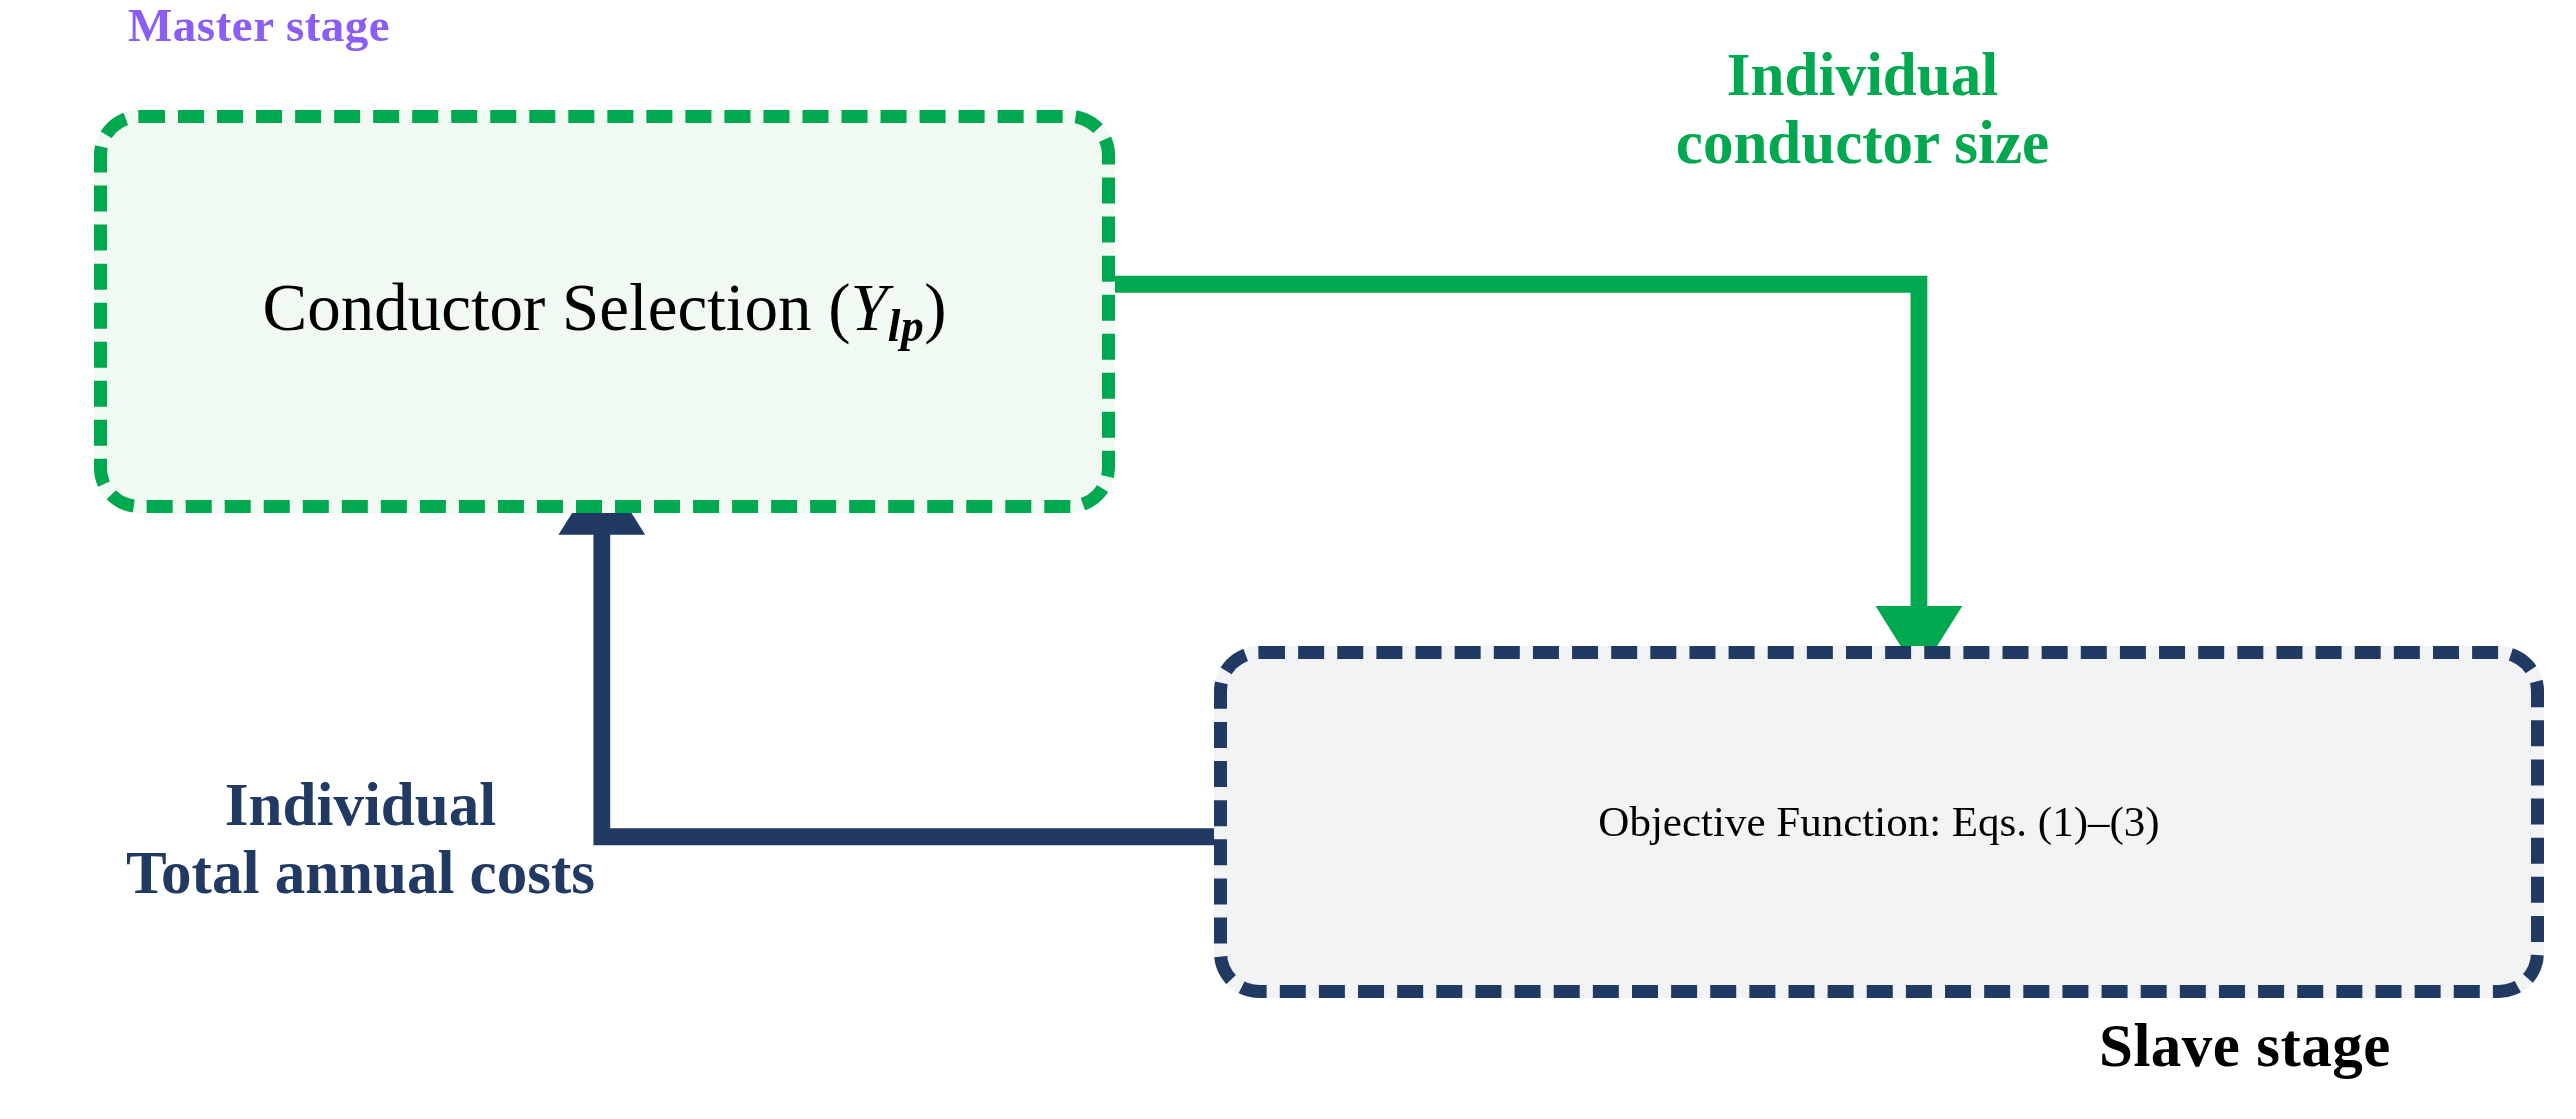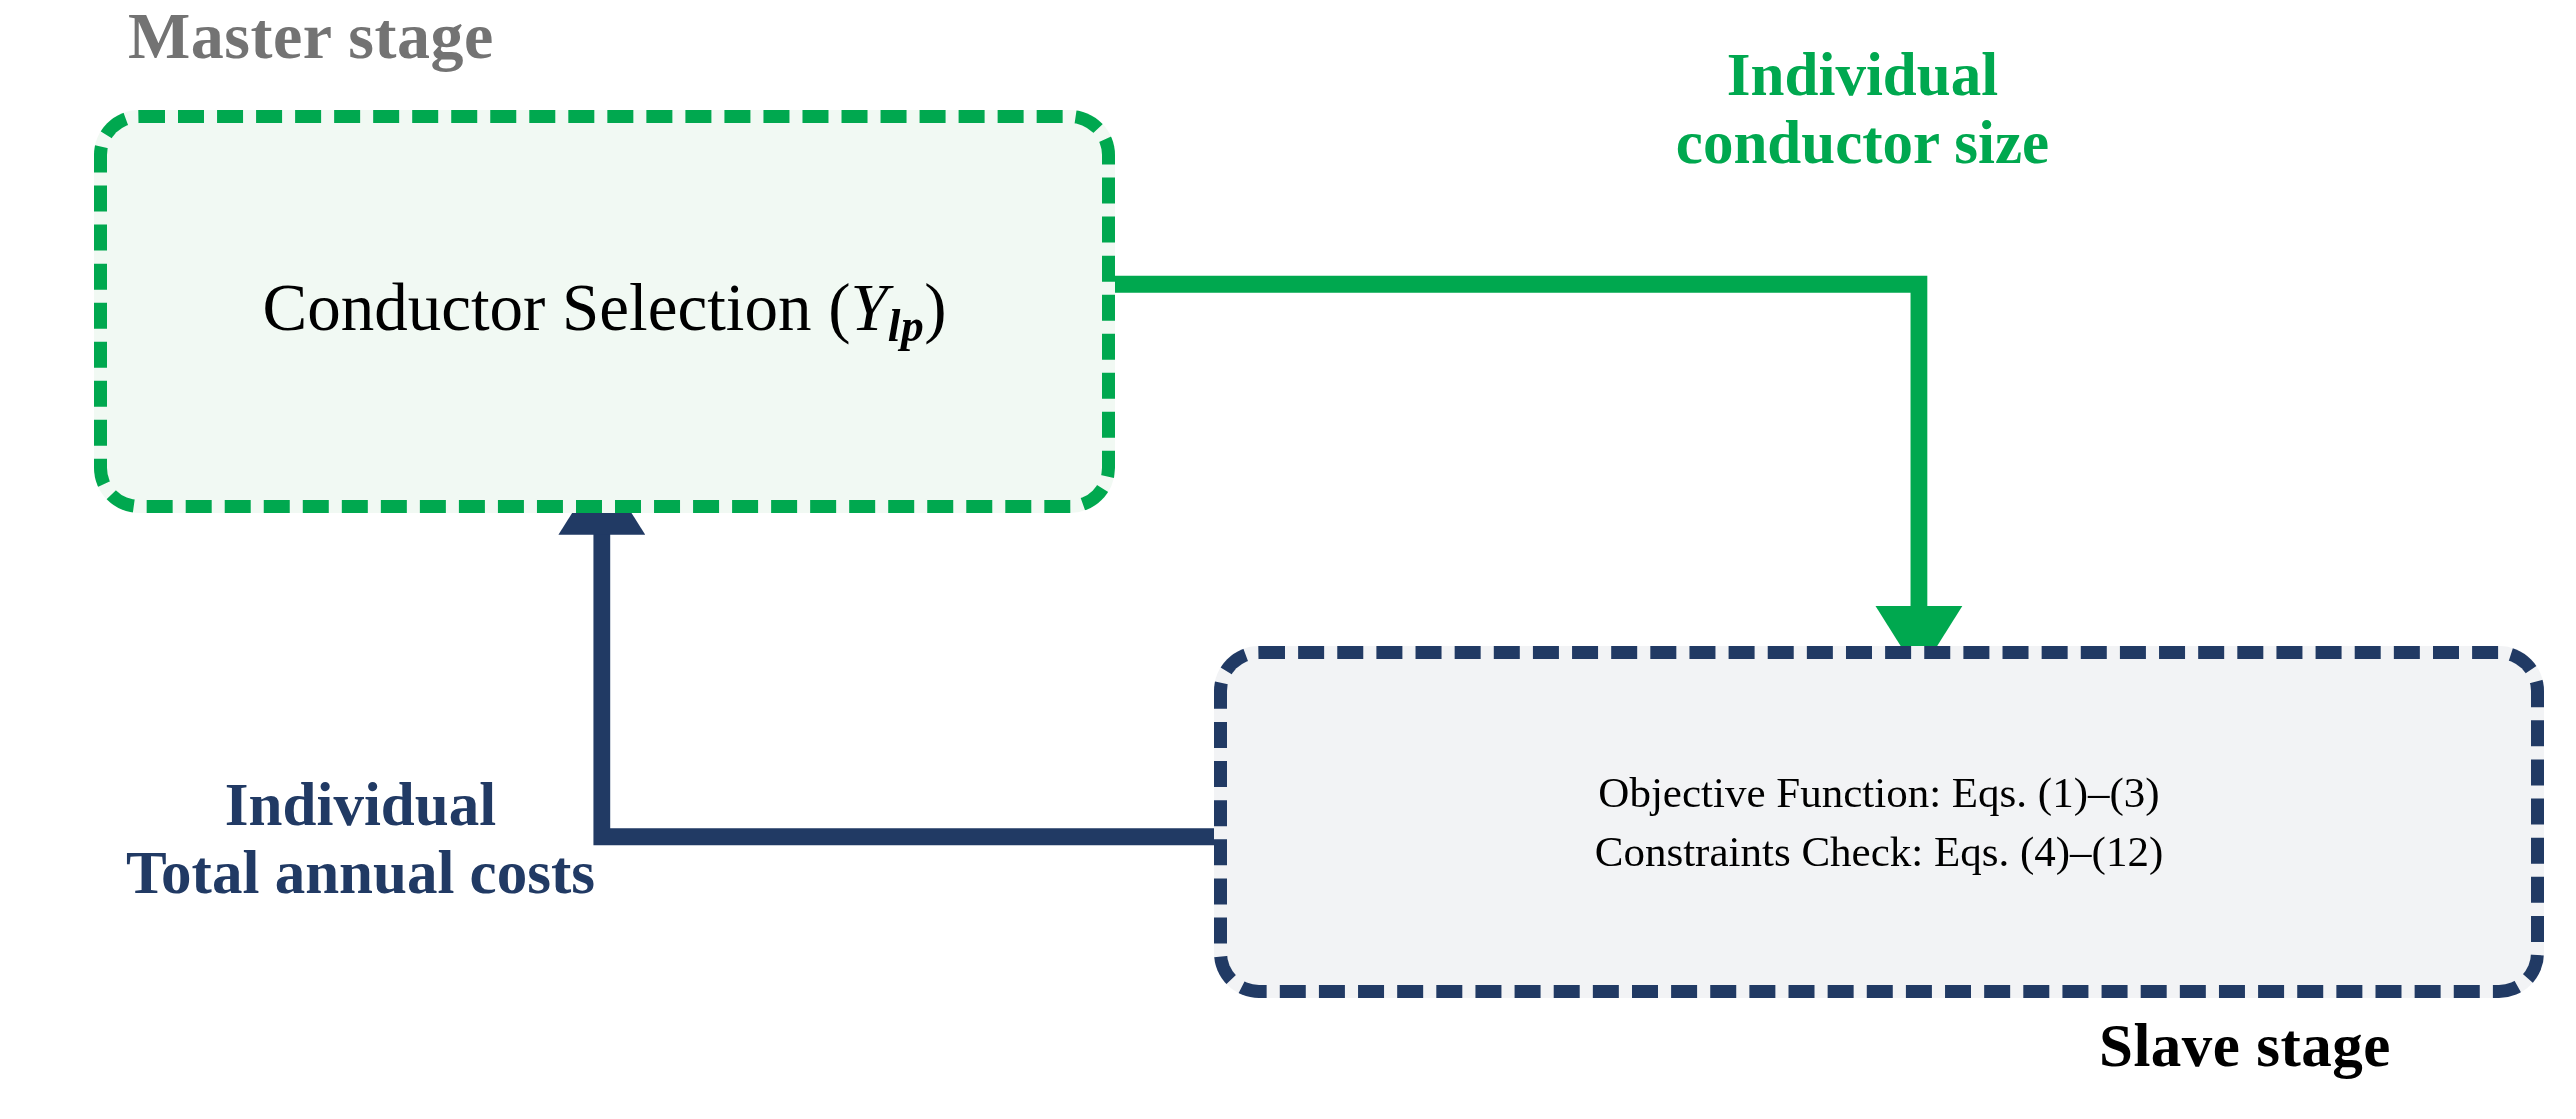--- a/index.html
+++ b/index.html
@@ -29,8 +29,8 @@
   #master-stage-label {
     left: 128px;
     top: 2px;
-    font-size: 66px;
-    color: #737373;
+    font-size: 47px;
+    color: #8b5cf6;
     letter-spacing: 0.5px;
   }
   #slave-stage-label {

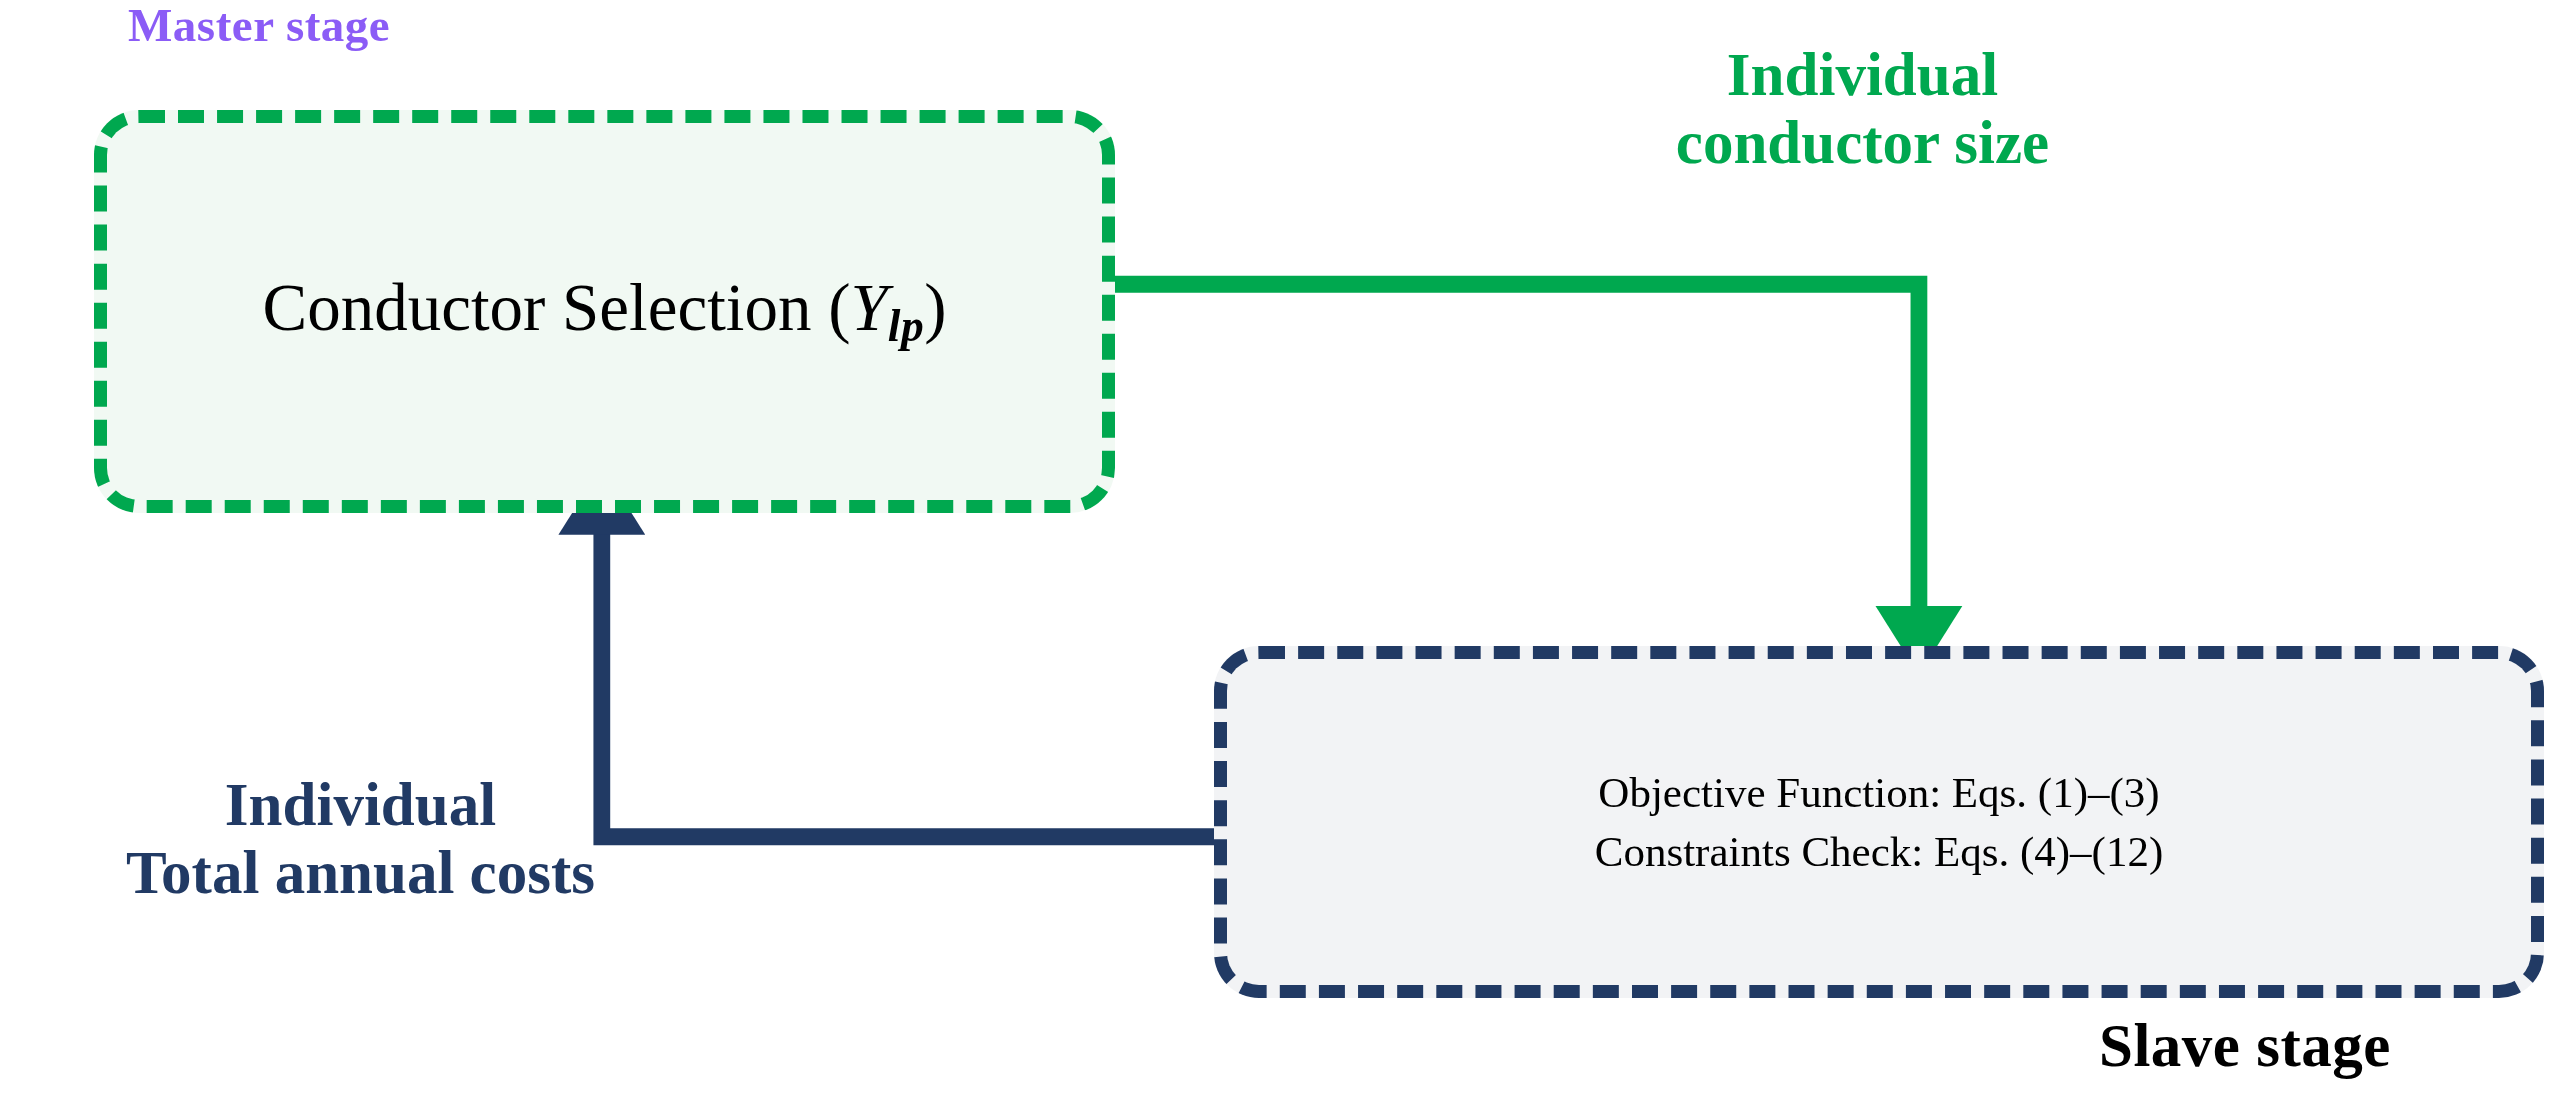--- a/index.html
+++ b/index.html
@@ -160,7 +160,6 @@
 
   <div class="stage-box" id="slave-box">
     <div class="box-text">Objective Function: Eqs. (1)–(3)</div>
-    <div class="box-text">Constraints Check: Eqs. (4)–(12)</div>
   </div>
 
   <div class="stage-label" id="slave-stage-label">Slave stage</div>

